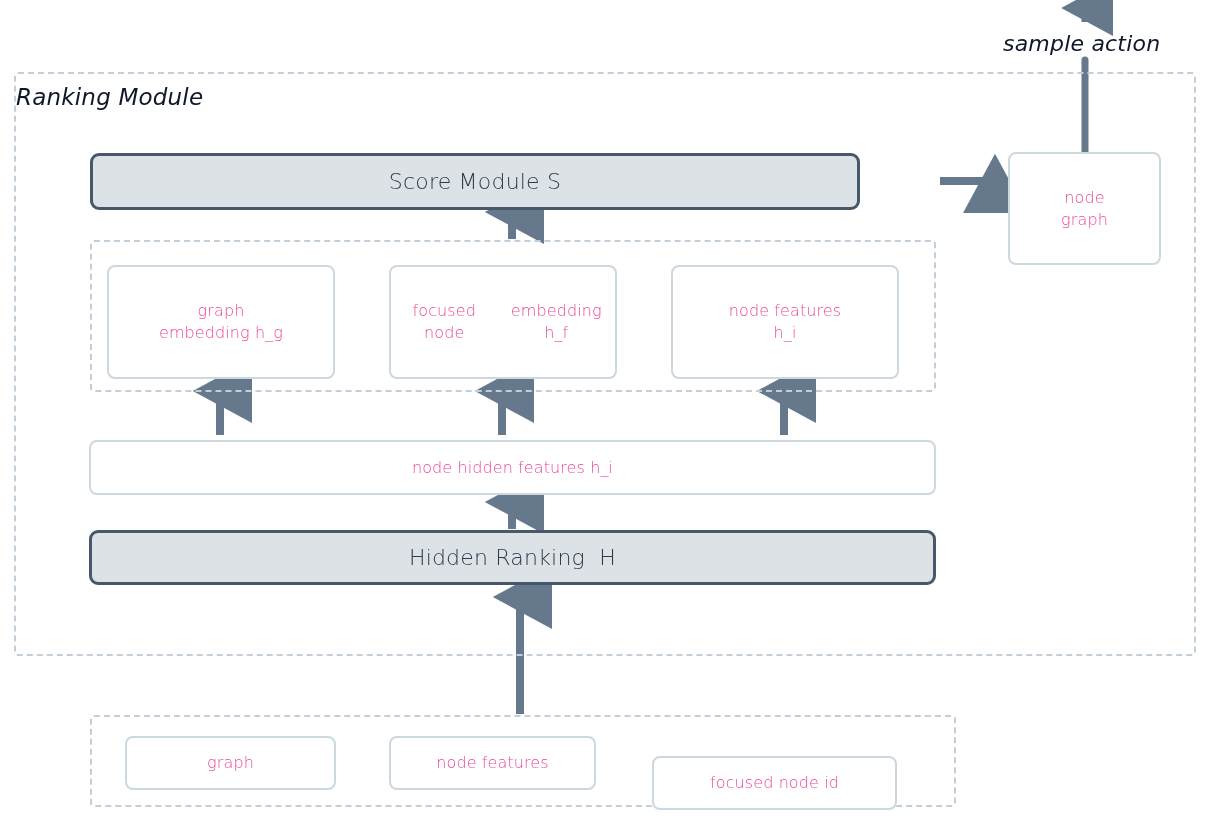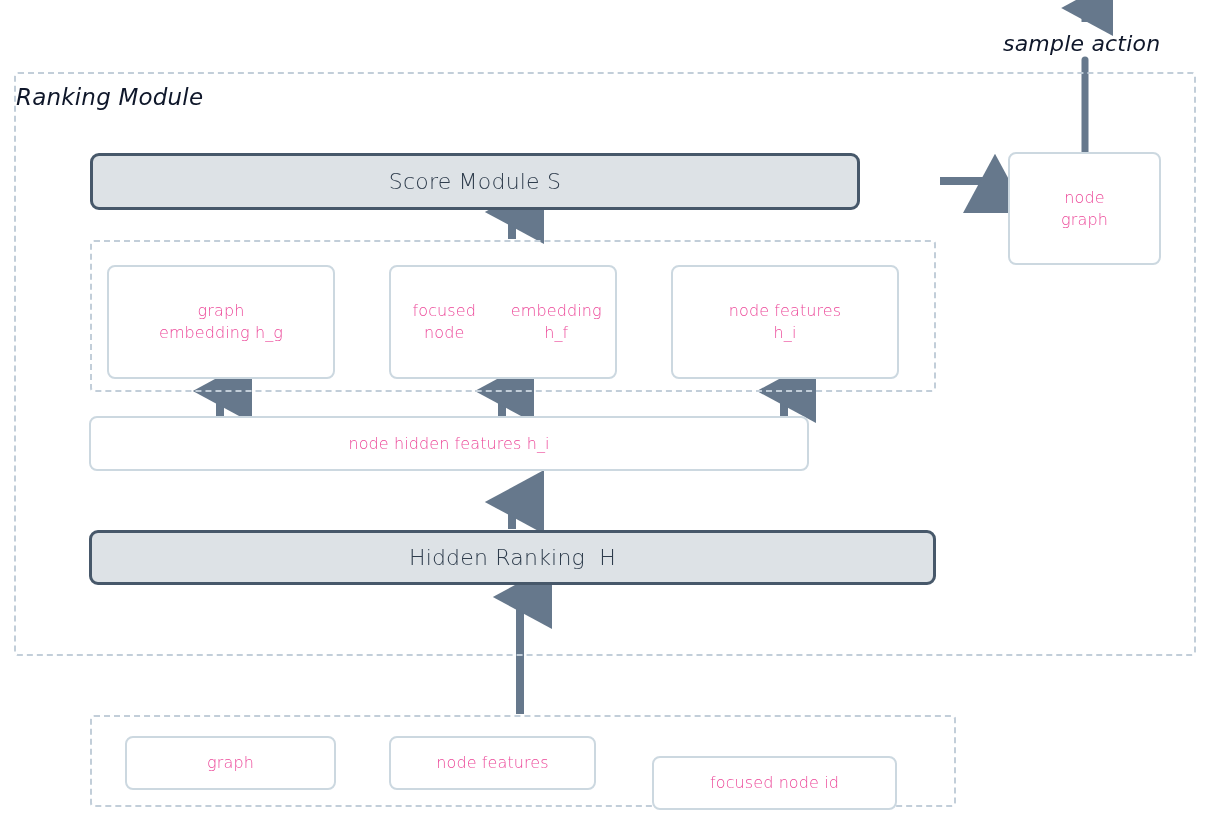--- a/index.html
+++ b/index.html
@@ -167,7 +167,7 @@
     <span>h_i</span>
   </div>
 
-  <div class="plain-box" style="left:89px; top:416px; width:720px; height:55px;">
+  <div class="plain-box" style="left:89px; top:440px; width:847px; height:55px;">
     <span>node hidden features h_i</span>
   </div>
 

